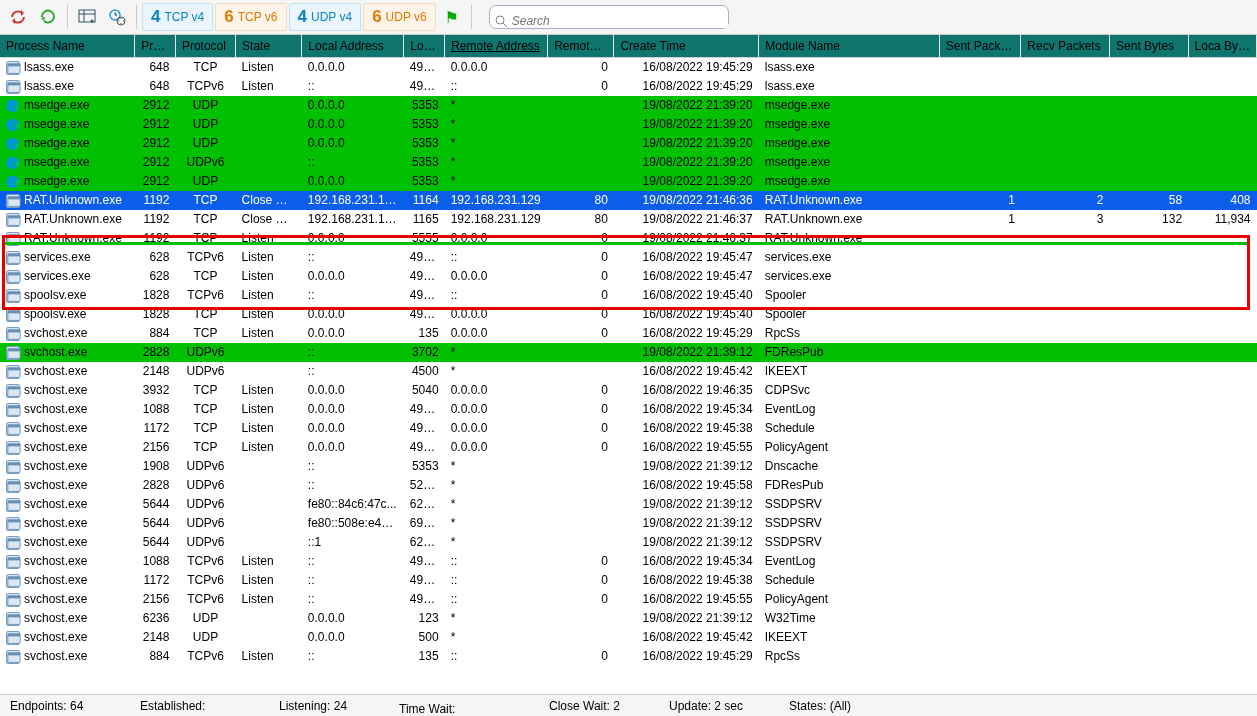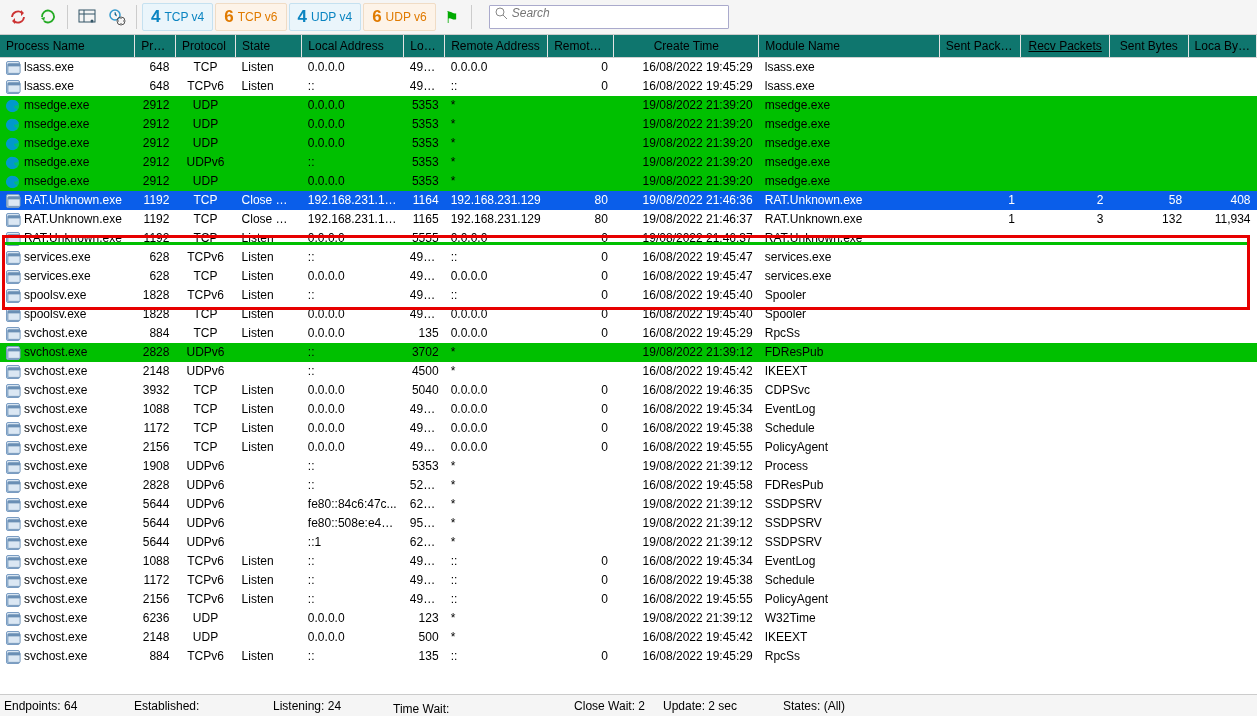--- a/index.html
+++ b/index.html
@@ -41,8 +41,8 @@
   .filter-btn .num { font-size:17px; font-weight:600; font-family:"Segoe UI Light",sans-serif;}
   .flag { color:#0a0; font-size:16px;}
   .search-wrap {
-    display:flex; align-items:flex-start; border:1px solid #aac;
-    height:24px; width:240px; margin-left:12px; background:#fff; border-radius:1px;
+    display:flex; align-items:flex-end; border:1px solid #aac;
+    height:24px; width:240px; margin-left:12px; background:#fff; border-radius:7px;
   }
   .search-wrap svg { margin:0 4px;}
   .search-wrap input {

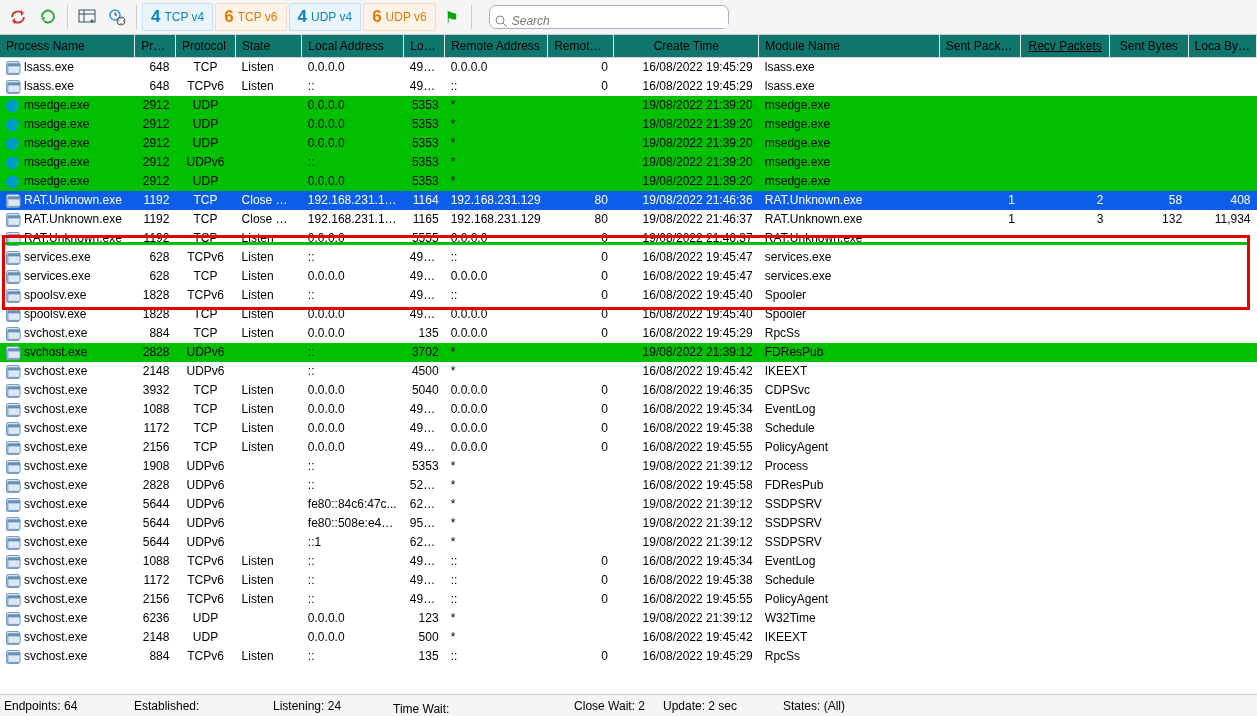--- a/index.html
+++ b/index.html
@@ -58,7 +58,7 @@
     padding:4px 6px; border-right:1px solid #e4e4e4; border-bottom:1px solid #d0d0d0;
     white-space:nowrap; overflow:hidden; text-overflow:ellipsis;
   }
-  thead th.r { text-align:center;}
+  thead th.r { text-align:left;}
   tbody td {
     padding:1px 6px; height:19px; line-height:17px;
     white-space:nowrap; overflow:hidden; text-overflow:ellipsis;

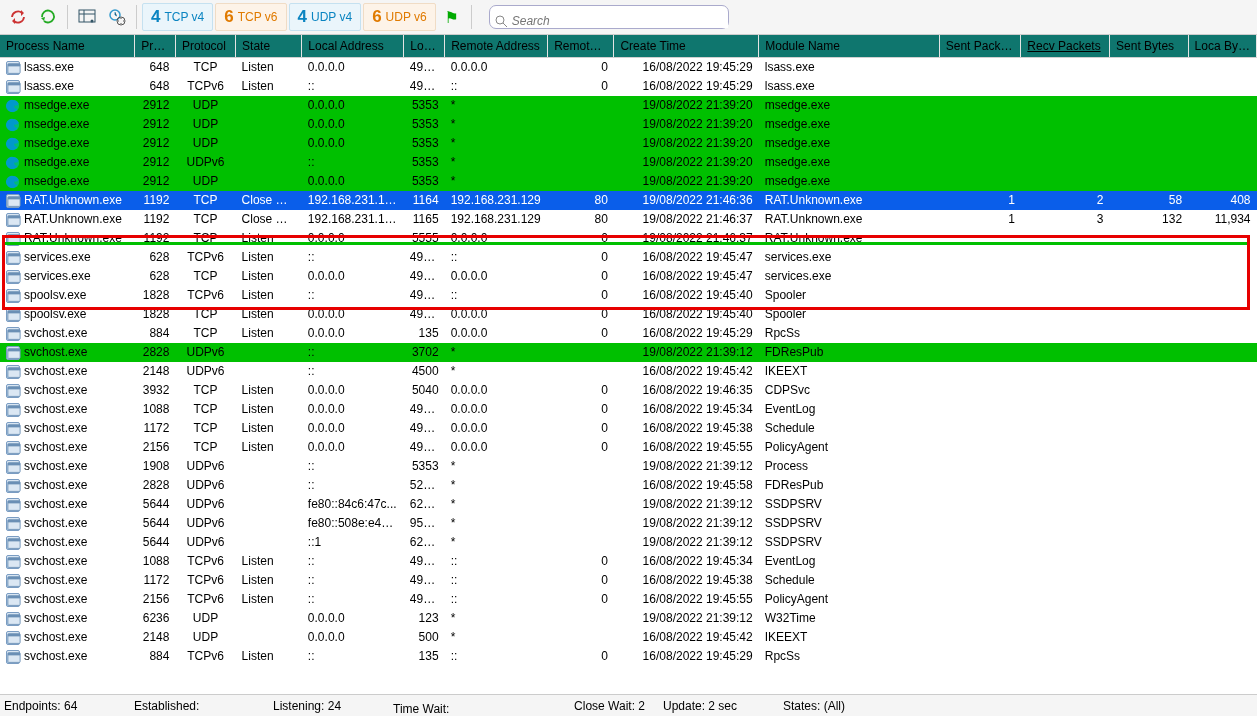--- a/index.html
+++ b/index.html
@@ -172,7 +172,7 @@
           <th style="width: 65px; margin-top: 14px;">State</th>
           <th style="width: 100px;">Local Address</th>
           <th class="r" style="width: 40px;">Loca...</th>
-          <th style="width: 101px;">Remote Address</th>
+          <th style="width: 101px; text-decoration: underline;">Remote Address</th>
           <th class="r" style="width: 65px;">Remote P...</th>
           <th class="r" style="width: 142px;">Create Time</th>
           <th style="width: 177px;">Module Name</th>

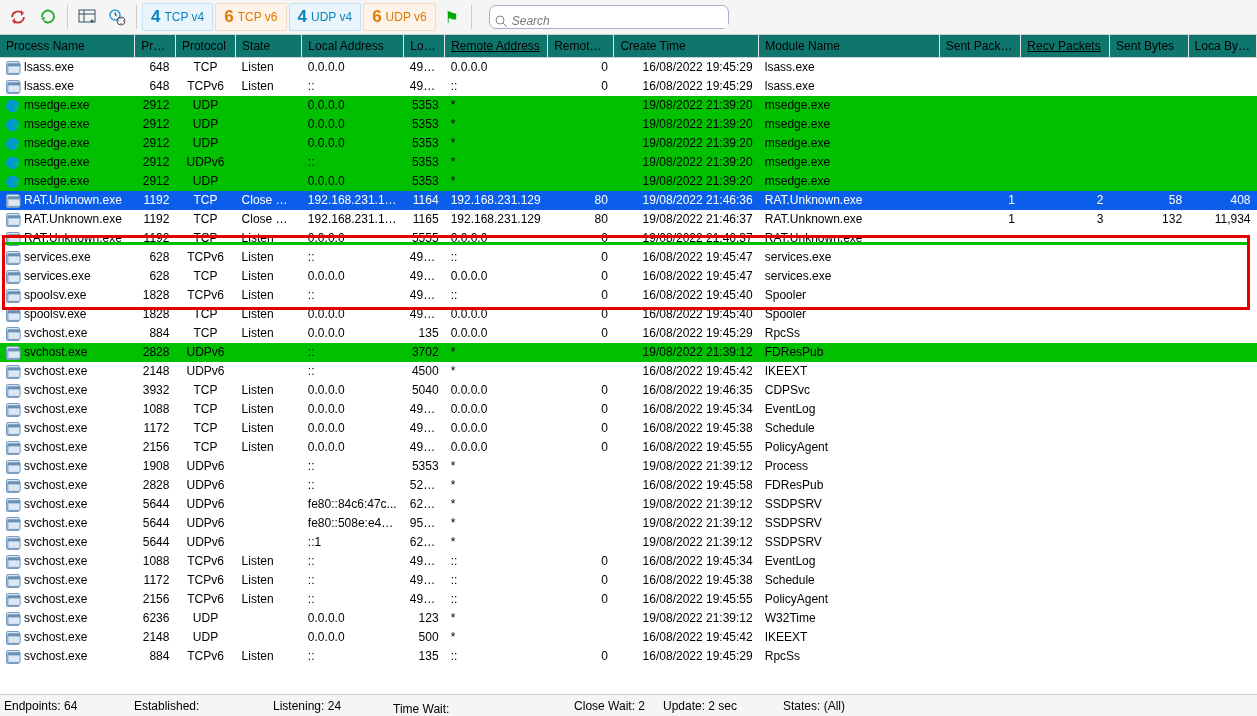--- a/index.html
+++ b/index.html
@@ -177,7 +177,7 @@
           <th class="r" style="width: 142px;">Create Time</th>
           <th style="width: 177px;">Module Name</th>
           <th class="r" style="width: 80px;">Sent Packets</th>
-          <th class="r" style="width: 87px; text-decoration: underline;">Recv Packets</th>
+          <th class="r" style="width: 87px;">Recv Packets</th>
           <th class="r" style="width: 77px;">Sent Bytes</th>
           <th class="r" style="width: 67px;">Loca Bytes</th>
         </tr>

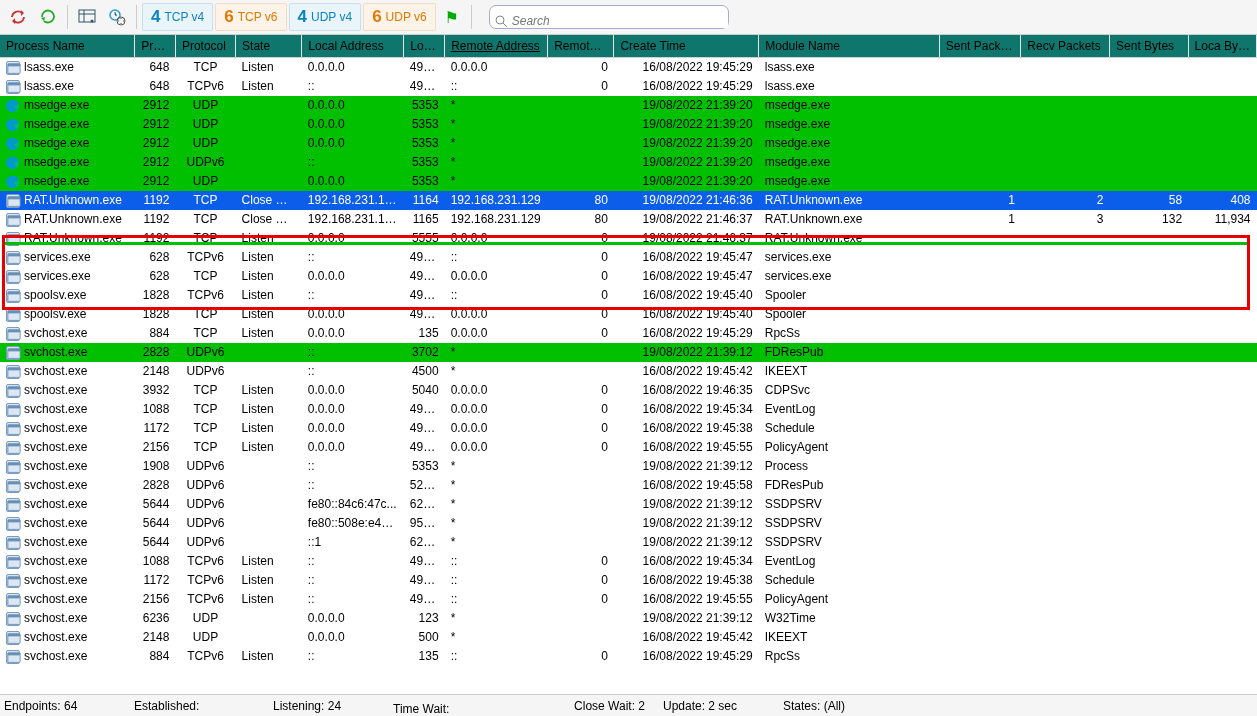--- a/index.html
+++ b/index.html
@@ -705,7 +705,7 @@
           <td>*</td>
           <td class="r"></td>
           <td class="r">19/08/2022 21:39:12</td>
-          <td>Process</td>
+          <td>Dnscache</td>
           <td class="r"></td>
           <td class="r"></td>
           <td class="r"></td>

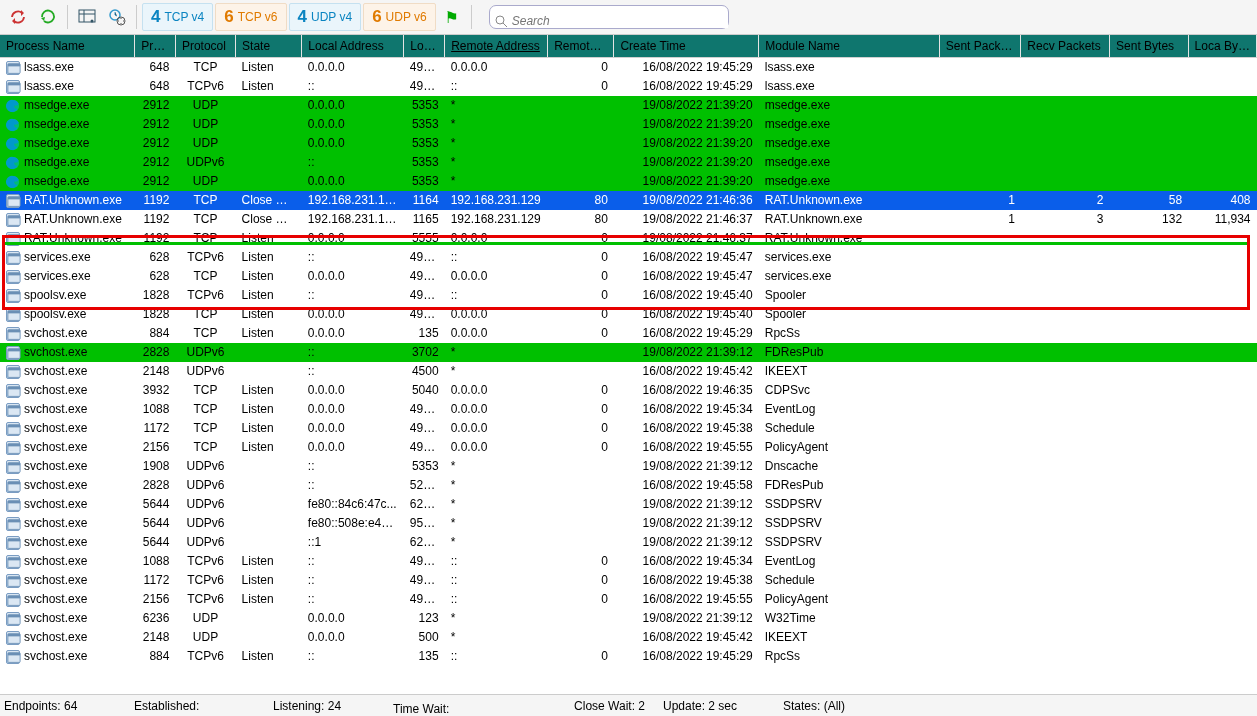--- a/index.html
+++ b/index.html
@@ -773,7 +773,7 @@
           <td style="text-align: center;">UDPv6</td>
           <td></td>
           <td>fe80::508e:e4e...</td>
-          <td class="r">95183</td>
+          <td class="r">69316</td>
           <td>*</td>
           <td class="r"></td>
           <td class="r">19/08/2022 21:39:12</td>

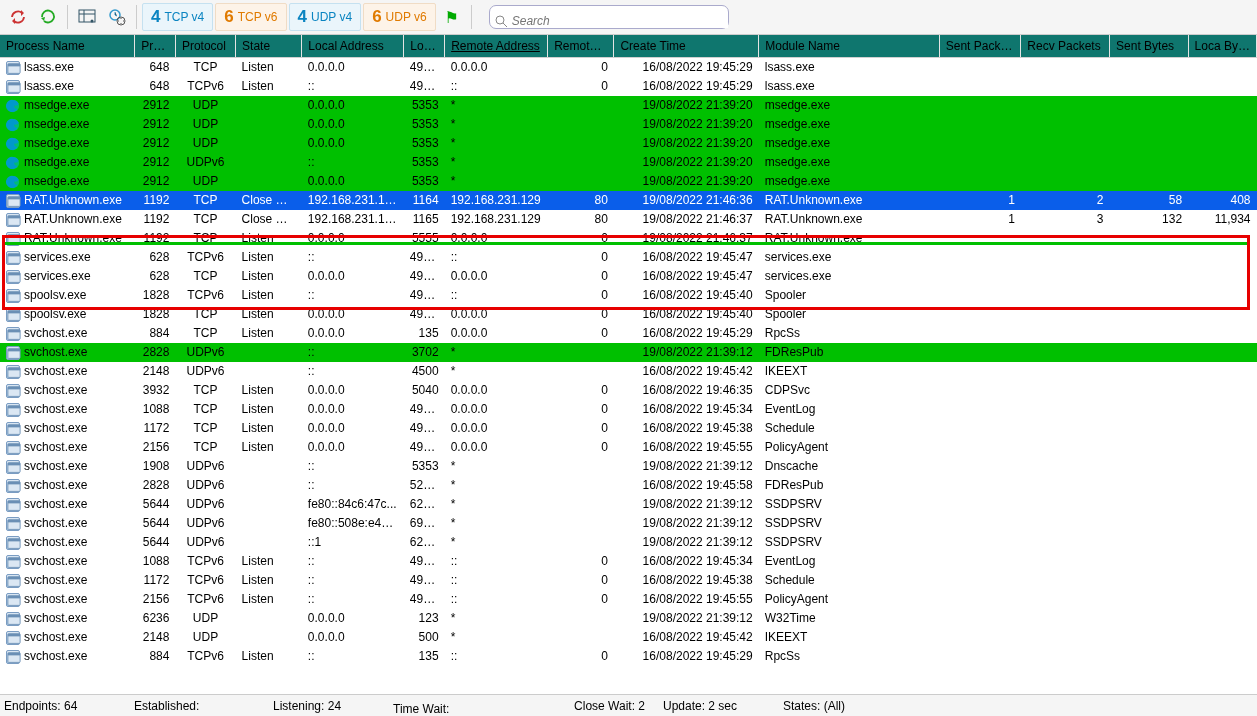--- a/index.html
+++ b/index.html
@@ -87,7 +87,7 @@
   
   .status {
     height:22px; border-top:1px solid #ccc; background:#f5f5f5;
-    display:flex; align-items:center; font-size:12px; padding:0 4px;
+    display:flex; align-items:center; font-size:12px; padding:0 10px;
     gap:0;
   }
   .status > div { padding:0 18px 0 0; min-width:110px;}

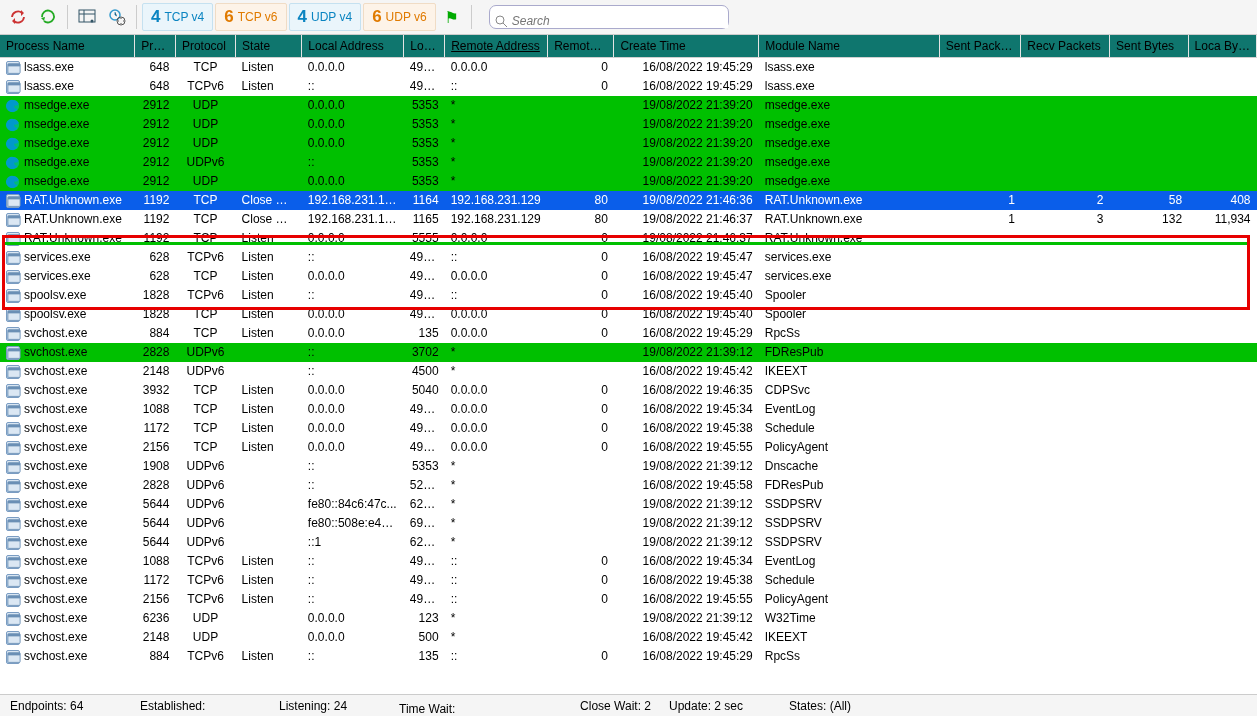--- a/index.html
+++ b/index.html
@@ -94,7 +94,7 @@
   .status > div:nth-child(1){min-width:130px;}
   .status > div:nth-child(3){min-width:120px;margin-left:29px;}
   .status > div:nth-child(4){min-width:150px;margin-top:7px;}
-  .status > div:nth-child(5){min-width:120px;text-align:right;}
+  .status > div:nth-child(5){min-width:120px;}
   .status > div:nth-child(6){min-width:120px;}
 </style>
 </head>

